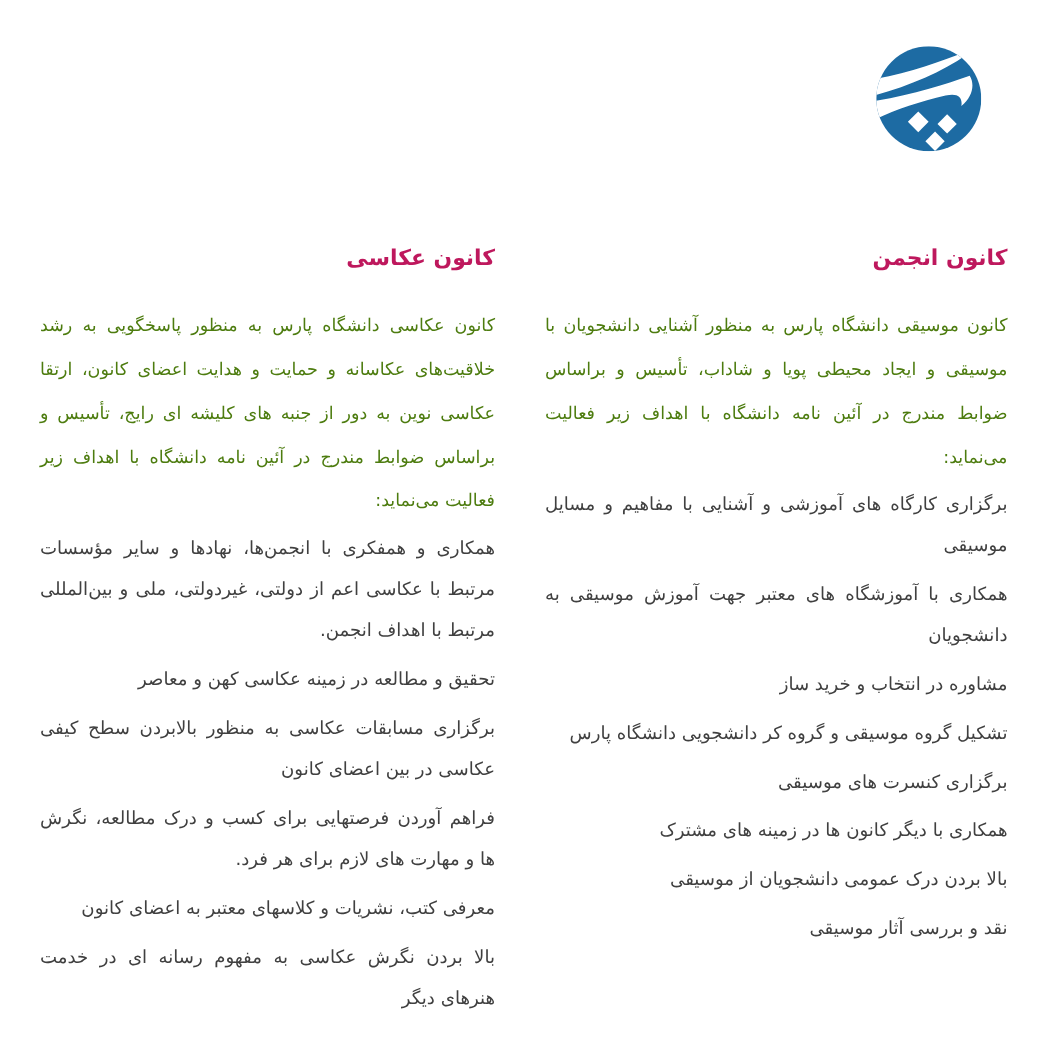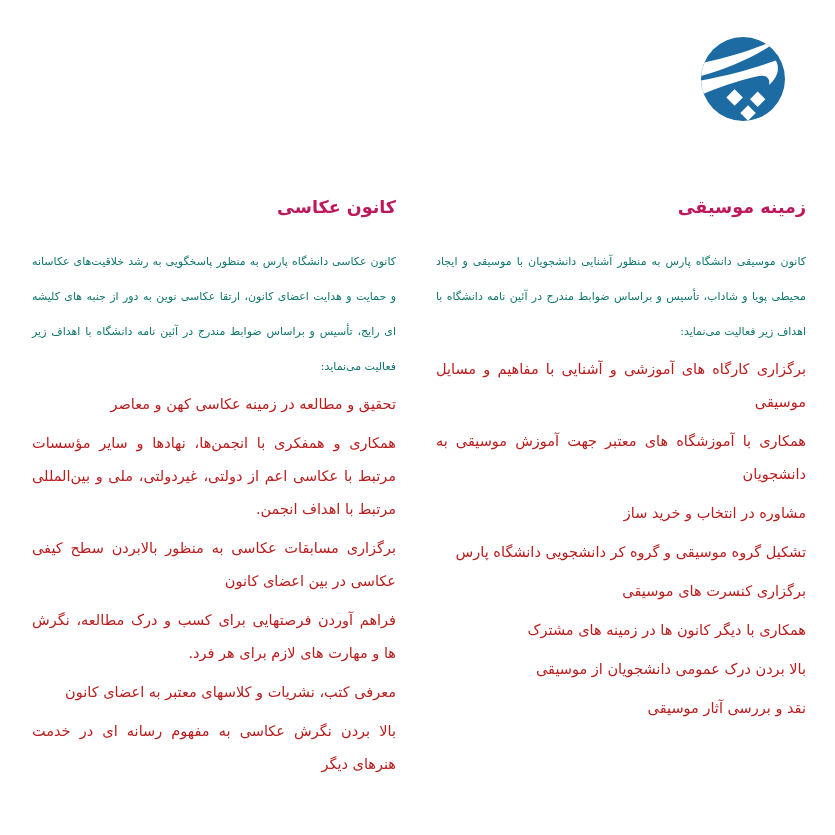--- a/index.html
+++ b/index.html
@@ -91,7 +91,7 @@
 <div class="content">
 
   <section class="column music">
-    <h2 class="section-title">زمینه موسیقی</h2>
+    <h2 class="section-title">کانون انجمن</h2>
     <p class="intro">کانون موسیقی دانشگاه پارس به منظور آشنایی دانشجویان با موسیقی و ایجاد محیطی پویا و شاداب، تأسیس و براساس ضوابط مندرج در آئین نامه دانشگاه با اهداف زیر فعالیت می‌نماید:</p>
     <ul class="goals">
       <li>برگزاری کارگاه های آموزشی و آشنایی با مفاهیم و مسایل موسیقی</li>

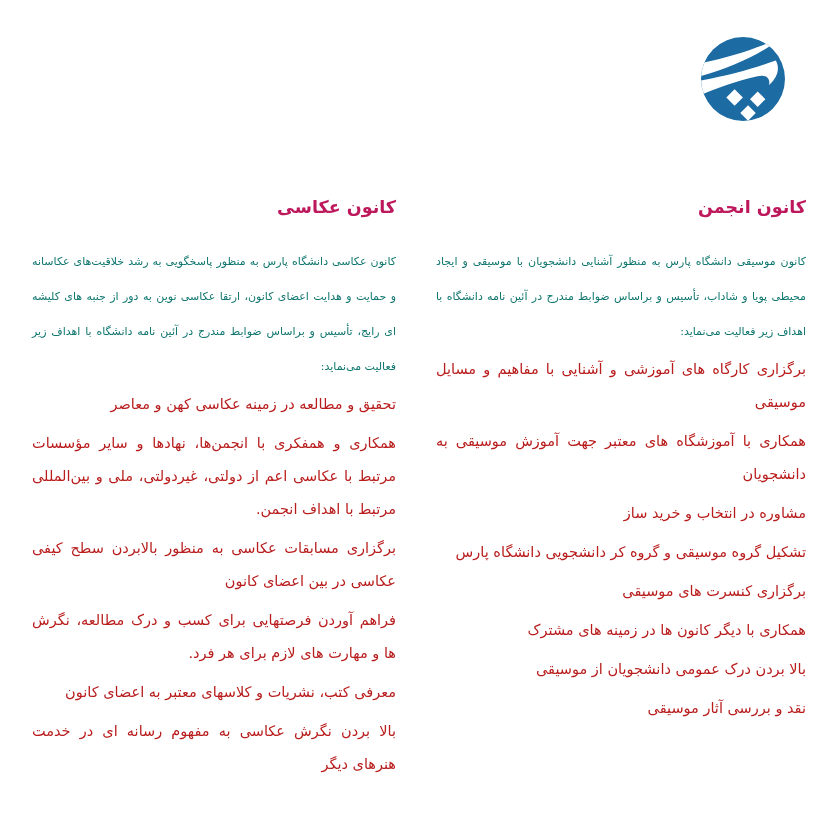--- a/index.html
+++ b/index.html
@@ -43,8 +43,8 @@
     text-align: right;
   }
   .intro {
-    color: #0f766e;
-    font-size: 11px;
+    color: #4d7c0f;
+    font-size: 14px;
     line-height: 35px;
     text-align: justify;
     text-align-last: right;

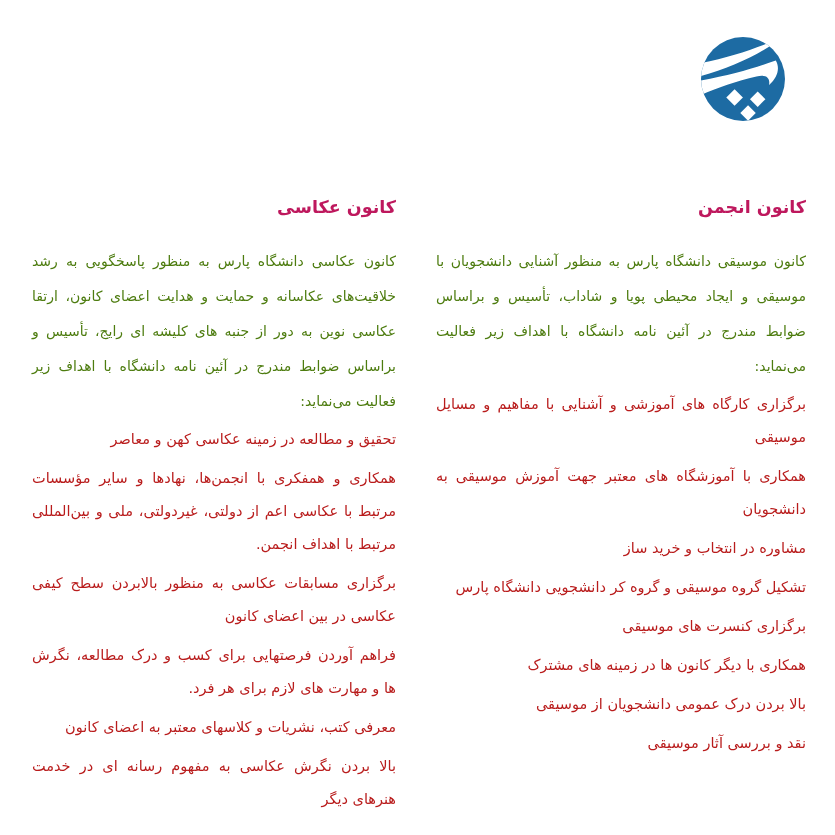--- a/index.html
+++ b/index.html
@@ -56,7 +56,7 @@
     padding: 0;
   }
   .goals li {
-    color: #b91c1c;
+    color: #404040;
     font-size: 14.5px;
     line-height: 33px;
     text-align: justify;

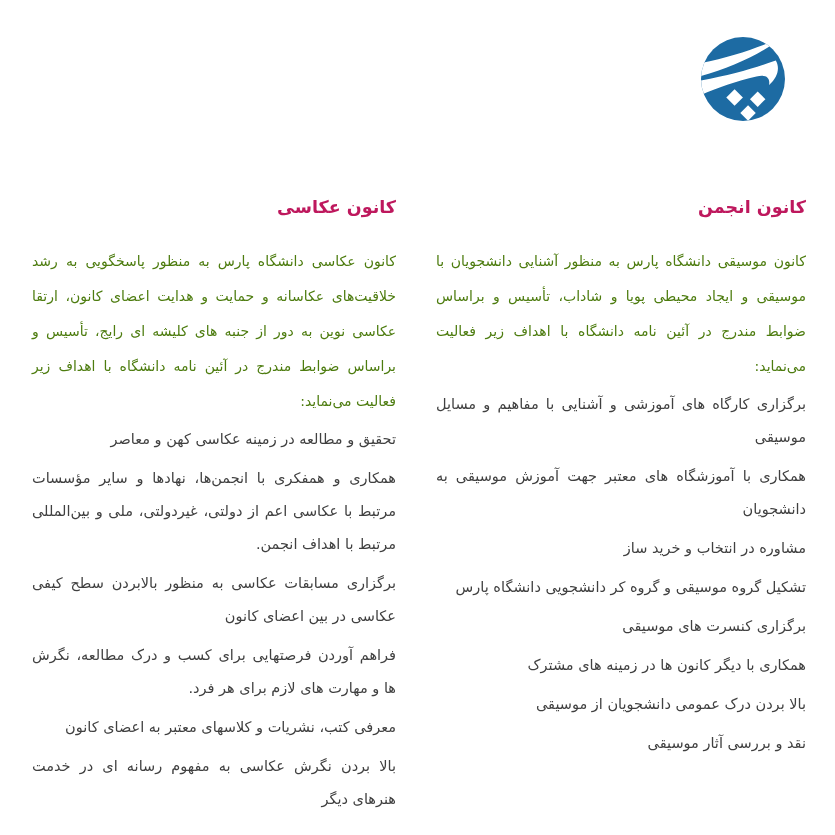--- a/index.html
+++ b/index.html
@@ -109,8 +109,8 @@
     <h2 class="section-title">کانون عکاسی</h2>
     <p class="intro">کانون عکاسی دانشگاه پارس به منظور پاسخگویی به رشد خلاقیت‌های عکاسانه و حمایت و هدایت اعضای کانون، ارتقا عکاسی نوین به دور از جنبه های کلیشه ای رایج، تأسیس و براساس ضوابط مندرج در آئین نامه دانشگاه با اهداف زیر فعالیت می‌نماید:</p>
     <ul class="goals">
+      <li>همکاری و همفکری با انجمن‌ها، نهادها و سایر مؤسسات مرتبط با عکاسی اعم از دولتی، غیردولتی، ملی و بین‌المللی مرتبط با اهداف انجمن.</li>
       <li>تحقیق و مطالعه در زمینه عکاسی کهن و معاصر</li>
-      <li>همکاری و همفکری با انجمن‌ها، نهادها و سایر مؤسسات مرتبط با عکاسی اعم از دولتی، غیردولتی، ملی و بین‌المللی مرتبط با اهداف انجمن.</li>
       <li>برگزاری مسابقات عکاسی به منظور بالابردن سطح کیفی عکاسی در بین اعضای کانون</li>
       <li>فراهم آوردن فرصتهایی برای کسب و درک مطالعه، نگرش ها و مهارت های لازم برای هر فرد.</li>
       <li>معرفی کتب، نشریات و کلاسهای معتبر به اعضای کانون</li>

